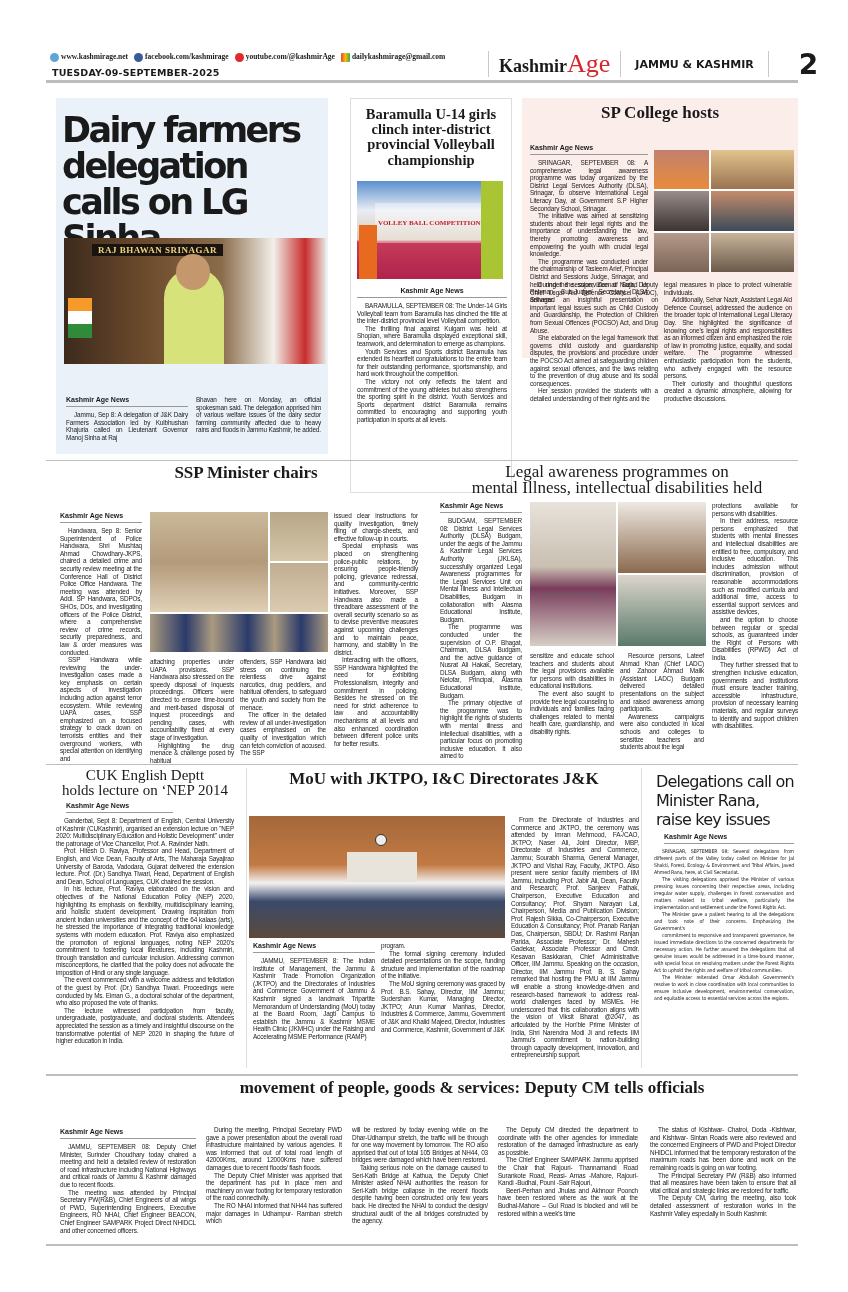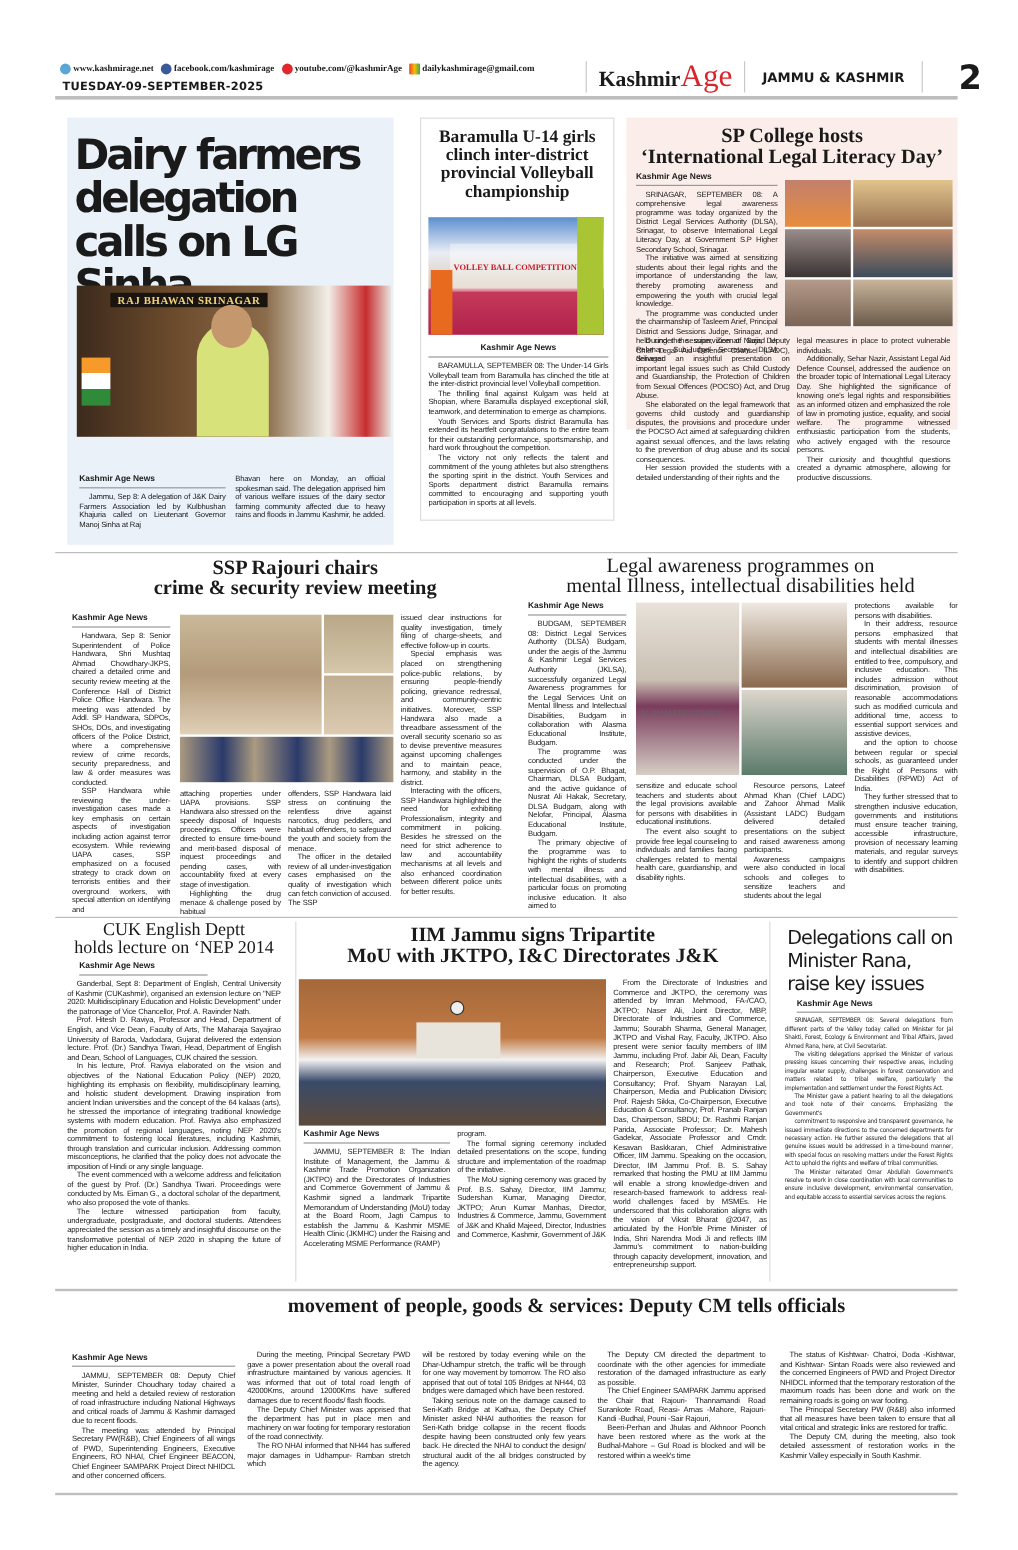--- a/index.html
+++ b/index.html
@@ -62,7 +62,7 @@
   </div>
 </div>
 
-<div class="box" style="left:350px;top:98px;width:162px;height:336px;border:1px solid #ddd">
+<div class="box" style="left:350px;top:98px;width:162px;height:395px;border:1px solid #ddd">
   <div class="h-serif" style="font-size:14.5px;padding:8px 8px 0">Baramulla U-14 girls clinch inter-district provincial Volleyball championship</div>
   <div class="photo" style="left:6px;top:82px;width:146px;height:98px;background:linear-gradient(#5b8fcf 0%,#e9edf4 30%,#d9c9b7 60%,#c63b5a 62%,#b0224c 100%)">
     <div style="position:absolute;left:18px;top:22px;font-size:7px;font-weight:bold;color:#c21e2a;background:#fff6;padding:16px 3px">VOLLEY BALL COMPETITION</div>

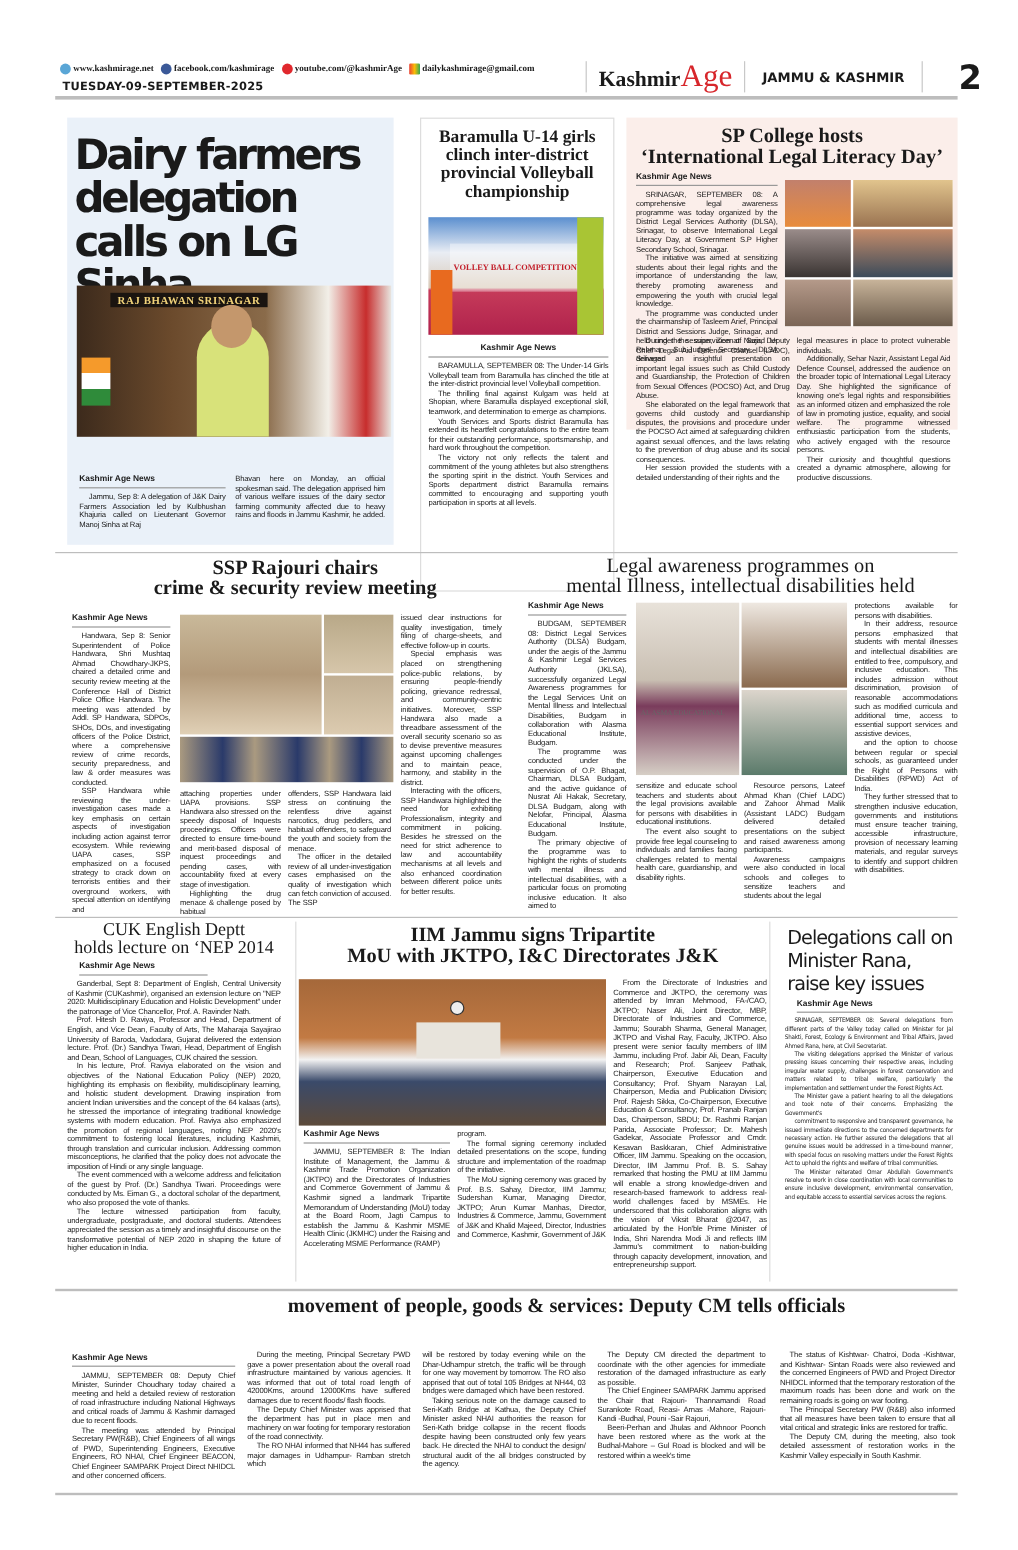--- a/index.html
+++ b/index.html
@@ -83,7 +83,6 @@
 <div class="box" style="left:522px;top:98px;width:276px;height:260px;background:#fbeeea">
   <div class="h-serif" style="font-size:17px;padding-top:6px">
     <div>SP College hosts</div>
-    <div>‘International Legal Literacy Day’</div>
   </div>
   <div class="abs" style="left:8px;top:46px;width:118px">
     <div class="byline">Kashmir Age News</div>

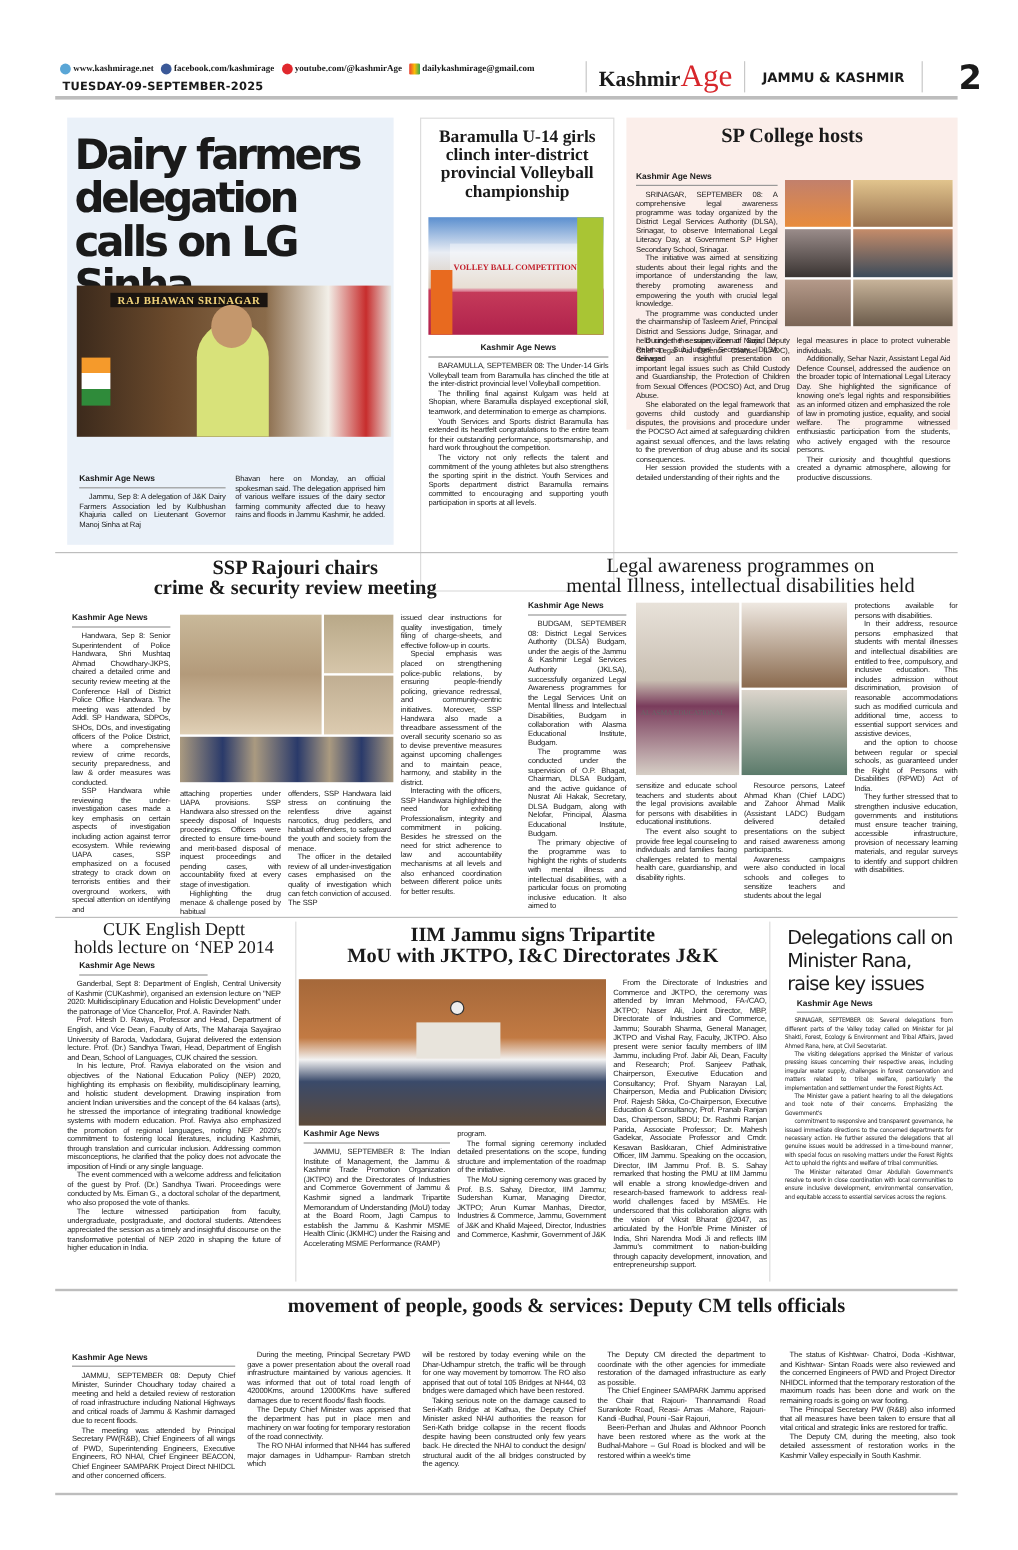--- a/index.html
+++ b/index.html
@@ -116,7 +116,7 @@
 
 <div class="box" style="left:56px;top:464px;width:360px;height:296px">
   <div class="h-serif" style="font-size:17px;line-height:17px;padding-left:20px">
-    <div>SSP Rajouri chairs</div>
+    <div>SSP Minister chairs</div>
     <div>crime &amp; security review meeting</div>
   </div>
   <div class="abs" style="left:4px;top:48px;width:82px">

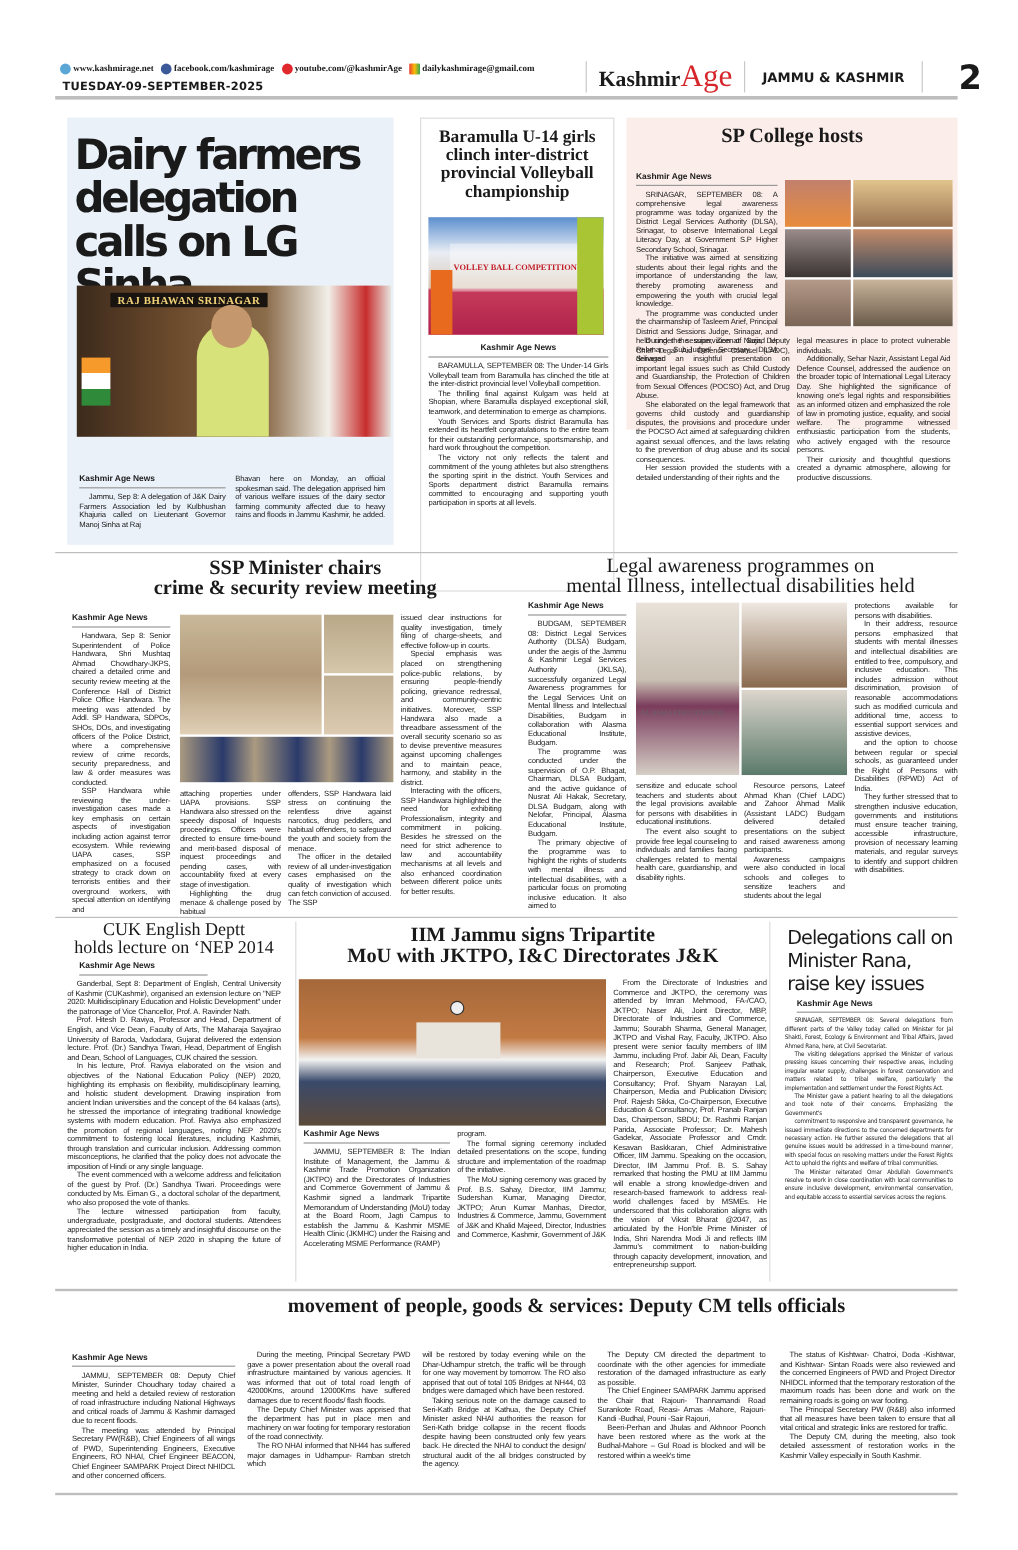--- a/index.html
+++ b/index.html
@@ -117,7 +117,6 @@
 <div class="box" style="left:56px;top:464px;width:360px;height:296px">
   <div class="h-serif" style="font-size:17px;line-height:17px;padding-left:20px">
     <div>SSP Minister chairs</div>
-    <div>crime &amp; security review meeting</div>
   </div>
   <div class="abs" style="left:4px;top:48px;width:82px">
     <div class="byline">Kashmir Age News</div>

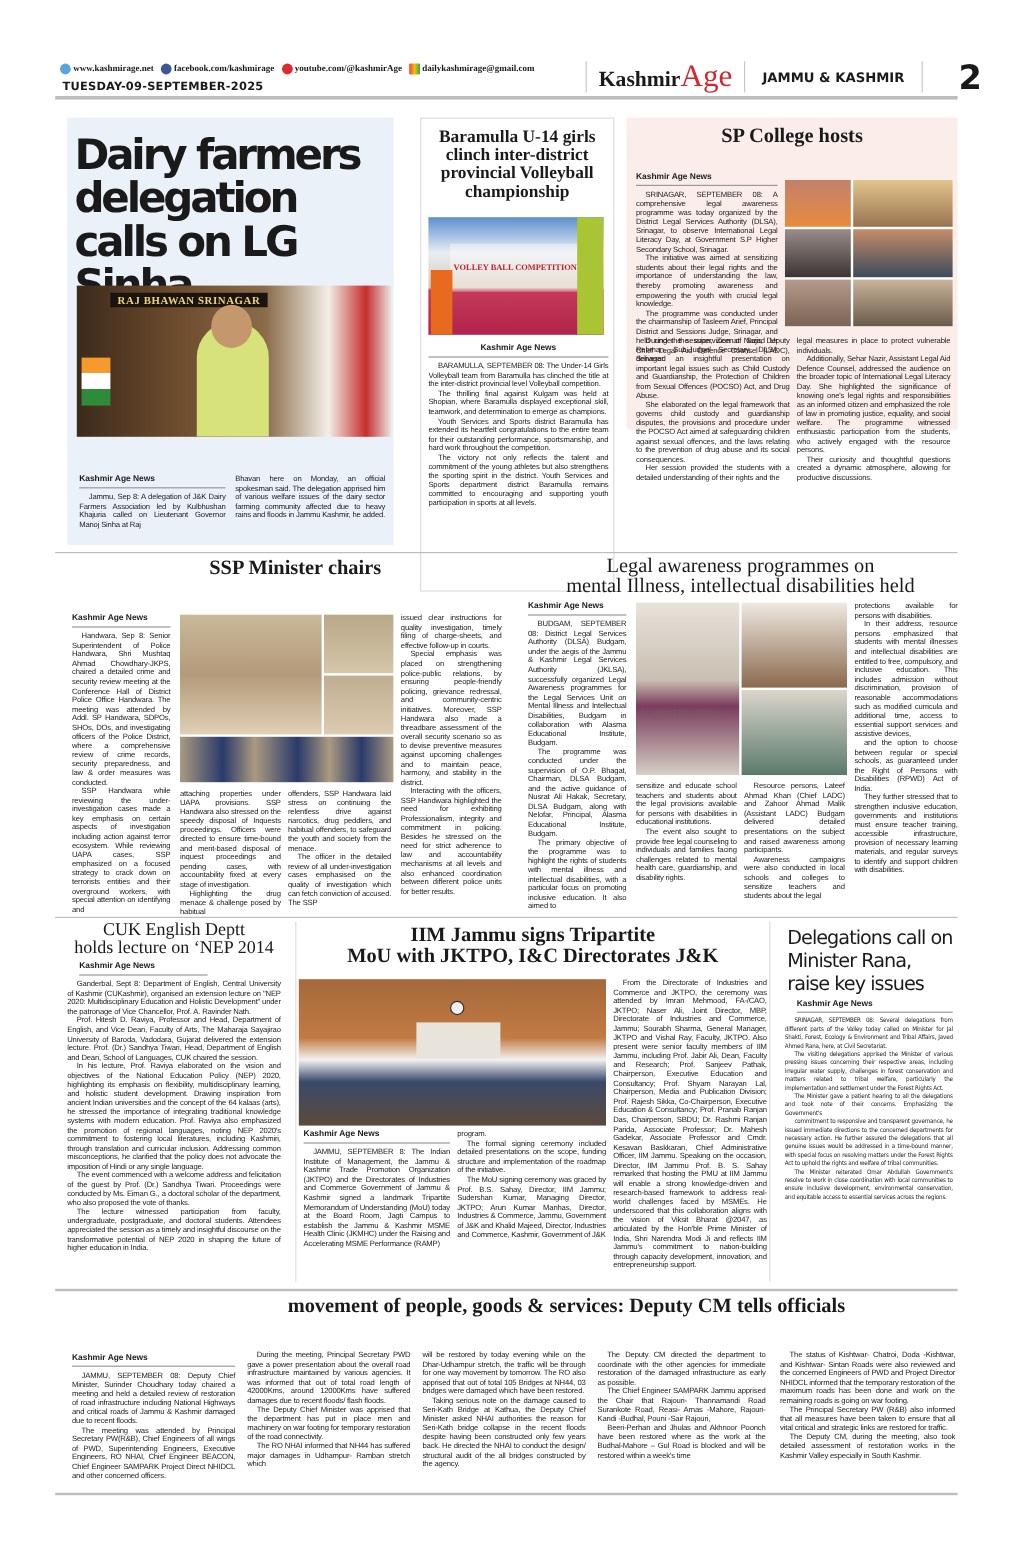--- a/index.html
+++ b/index.html
@@ -203,7 +203,6 @@
 
 <div class="box" style="left:246px;top:768px;width:396px;height:300px;border-left:1px solid #ddd;border-right:1px solid #ddd">
   <div class="h-serif" style="font-size:17px;line-height:18px;padding-top:2px">
-    <div>IIM Jammu signs Tripartite</div>
     <div>MoU with JKTPO, I&amp;C Directorates J&amp;K</div>
   </div>
   <div class="photo" style="left:2px;top:48px;width:256px;height:122px;background:linear-gradient(#a5683a 0%,#c27a43 40%,#f2f2f2 55%,#3a4a6a 70%,#5c4a3a 100%)">

